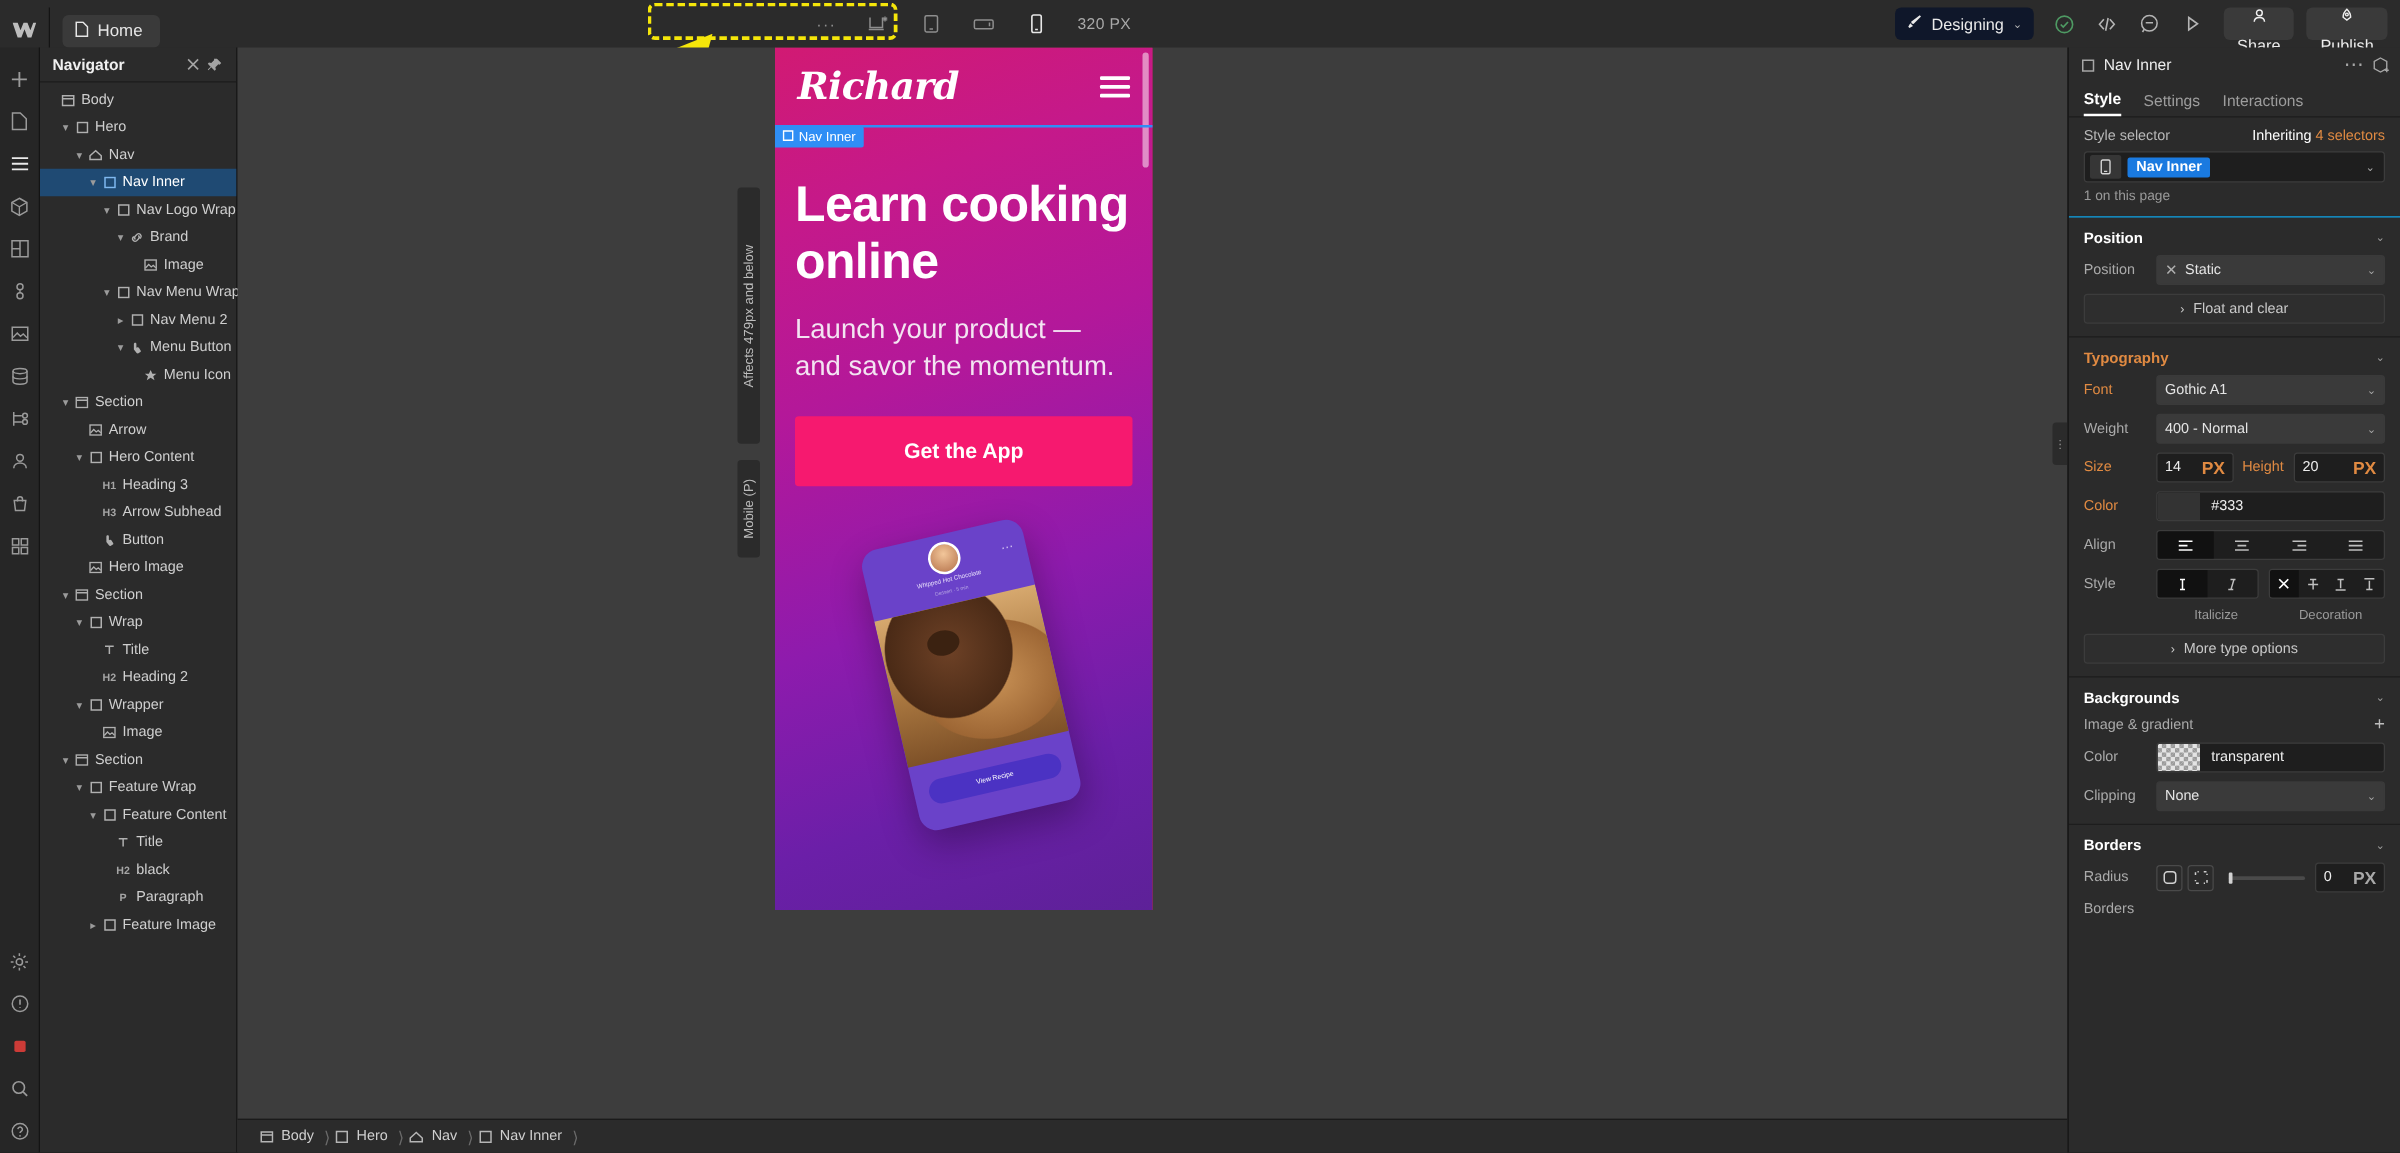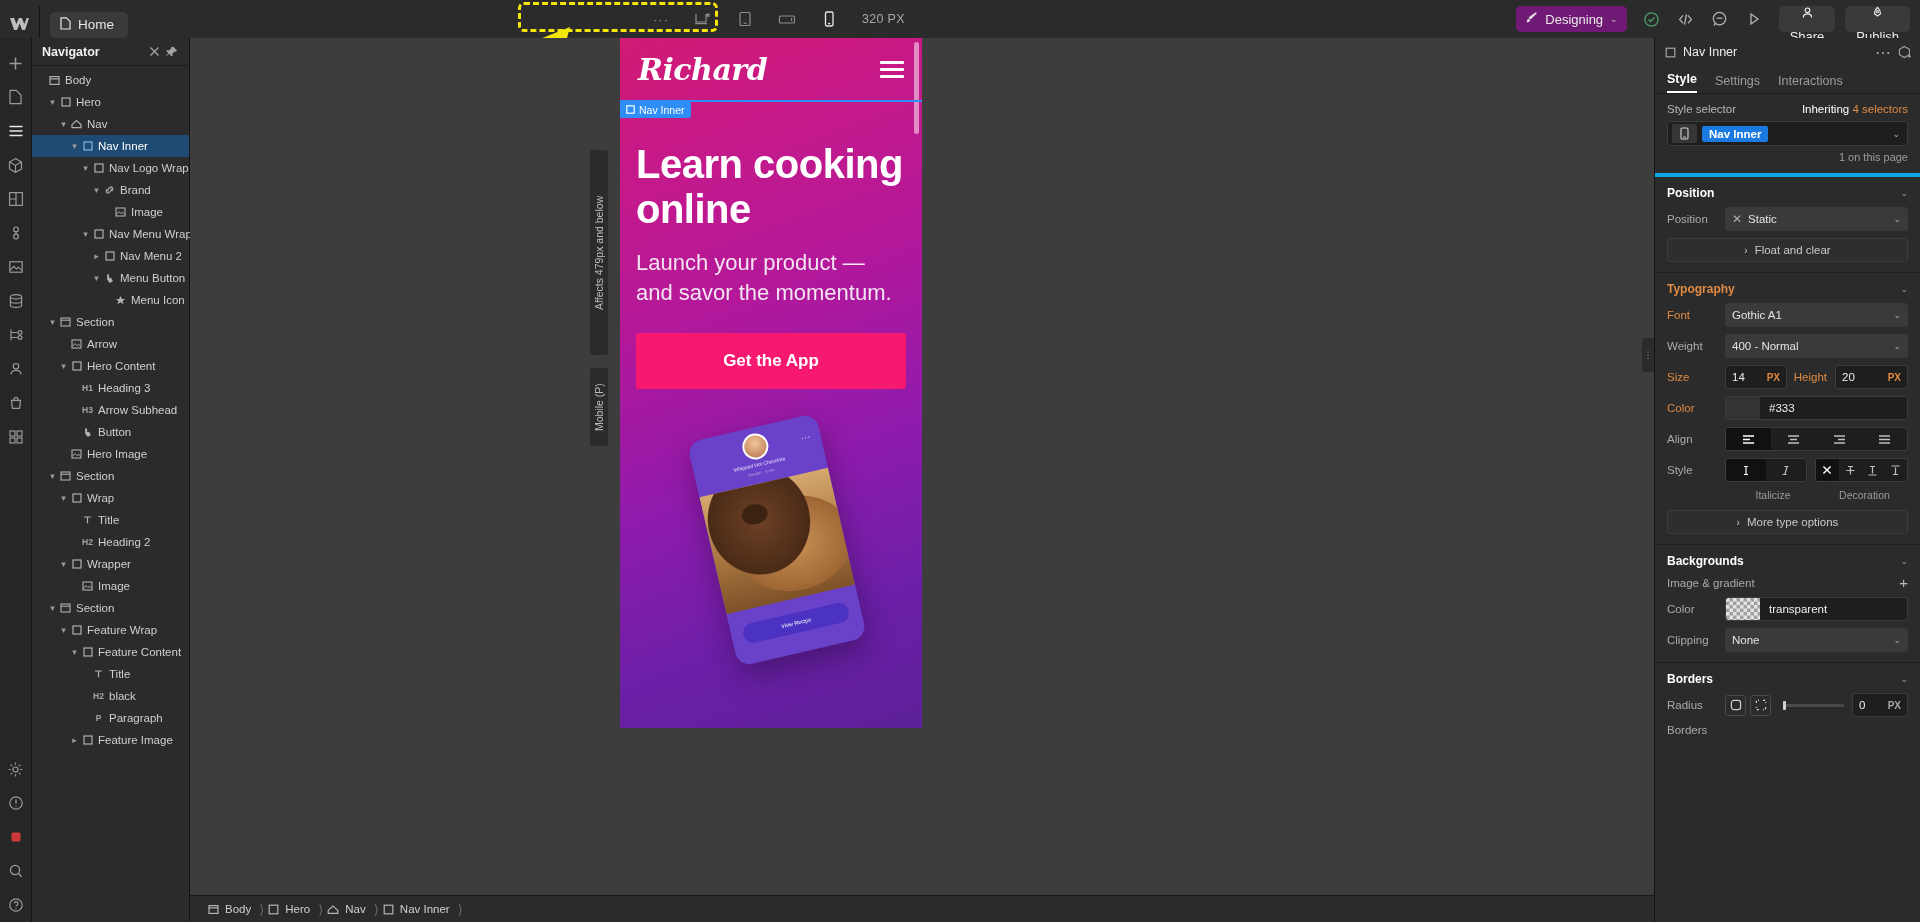--- a/index.html
+++ b/index.html
@@ -53,7 +53,7 @@
   }
   .designing-chip {
     display: flex; align-items: center; gap: 7px; height: 26px; padding: 0 9px;
-    background: #701a75; border-radius: 5px; font-size: 13px; color: #eaeaea; margin-right: 6px;
+    background: #0f172a; border-radius: 5px; font-size: 13px; color: #eaeaea; margin-right: 6px;
   }
   .ticon {
     width: 30px; height: 30px; display: flex; align-items: center; justify-content: center;

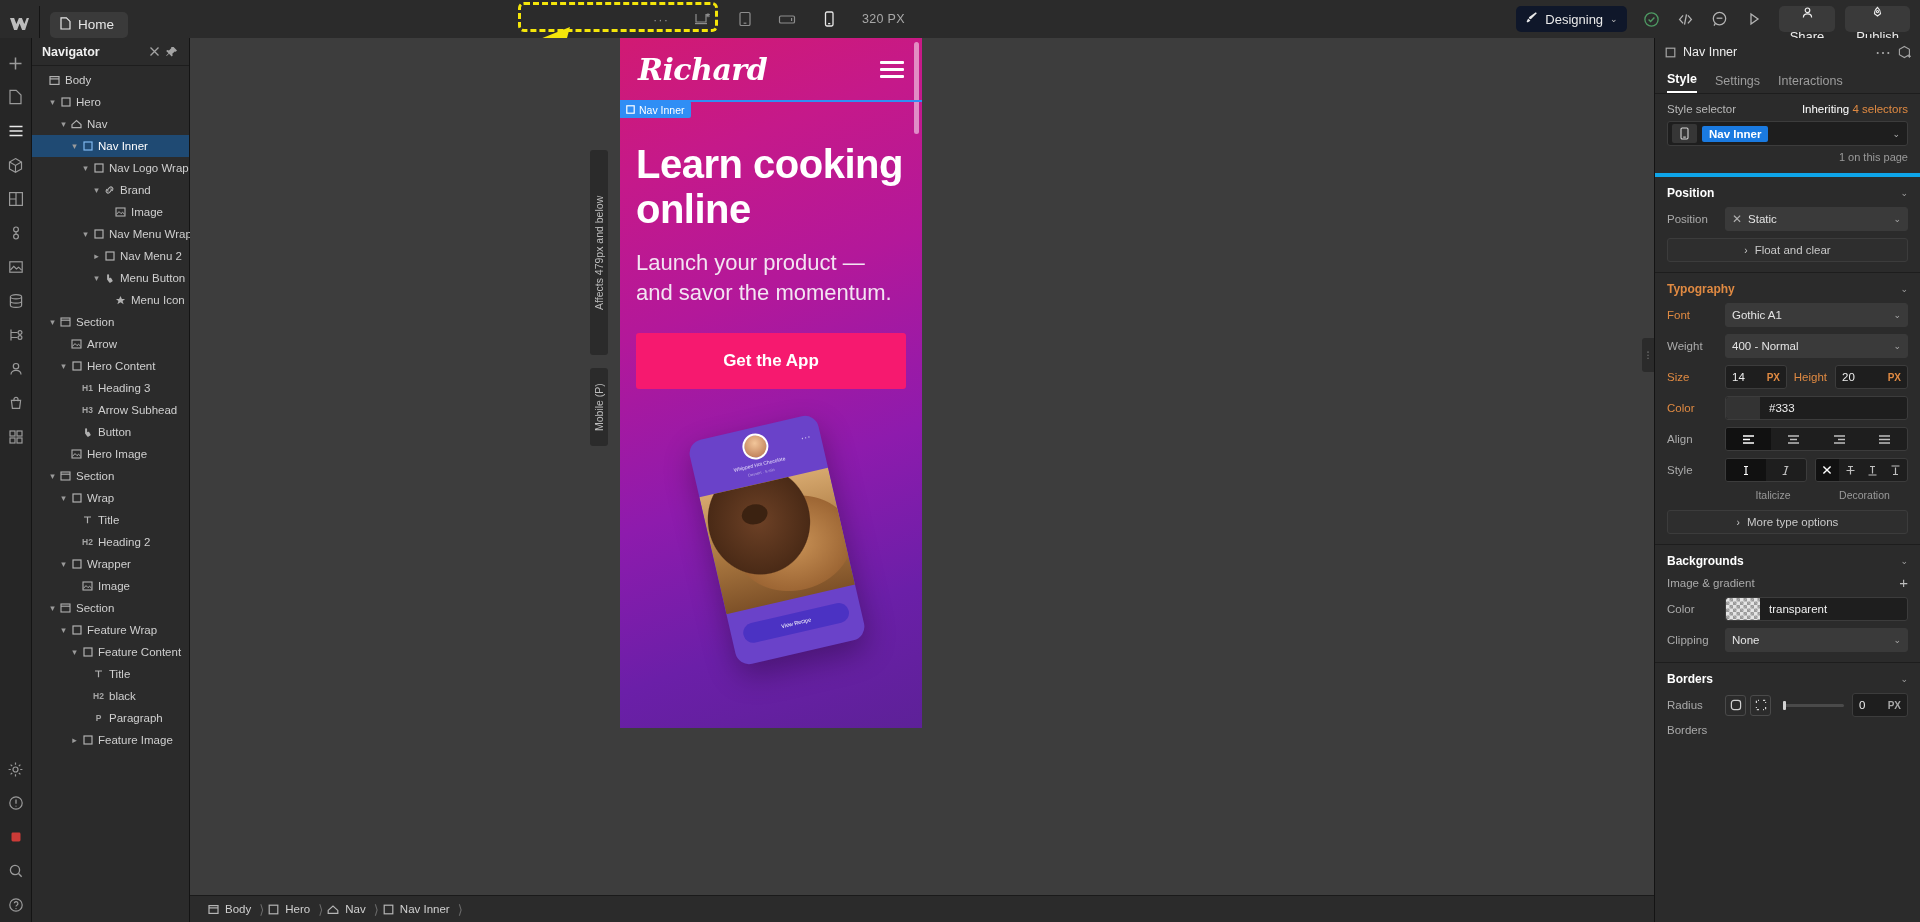--- a/index.html
+++ b/index.html
@@ -222,7 +222,7 @@
     border-bottom: 1px solid #1d1d1d; }
   .sp-tab { font-size: 12.5px; color: #9d9d9d; padding-bottom: 5px; }
   .sp-tab.active { color: #ffffff; font-weight: bold; border-bottom: 2px solid #ffffff; }
-  .sp-block { padding: 9px 12px 10px 12px; border-bottom: 4px solid #0ea5e9; text-align: right; }
+  .sp-block { padding: 9px 12px 10px 12px; border-bottom: 1px solid #0ea5e9; }
   .sp-row { display: flex; align-items: center; margin-bottom: 7px; }
   .sp-row:last-child { margin-bottom: 0; }
   .sp-lab { font-size: 11.5px; color: #aaaaaa; width: 58px; flex: 0 0 58px; }

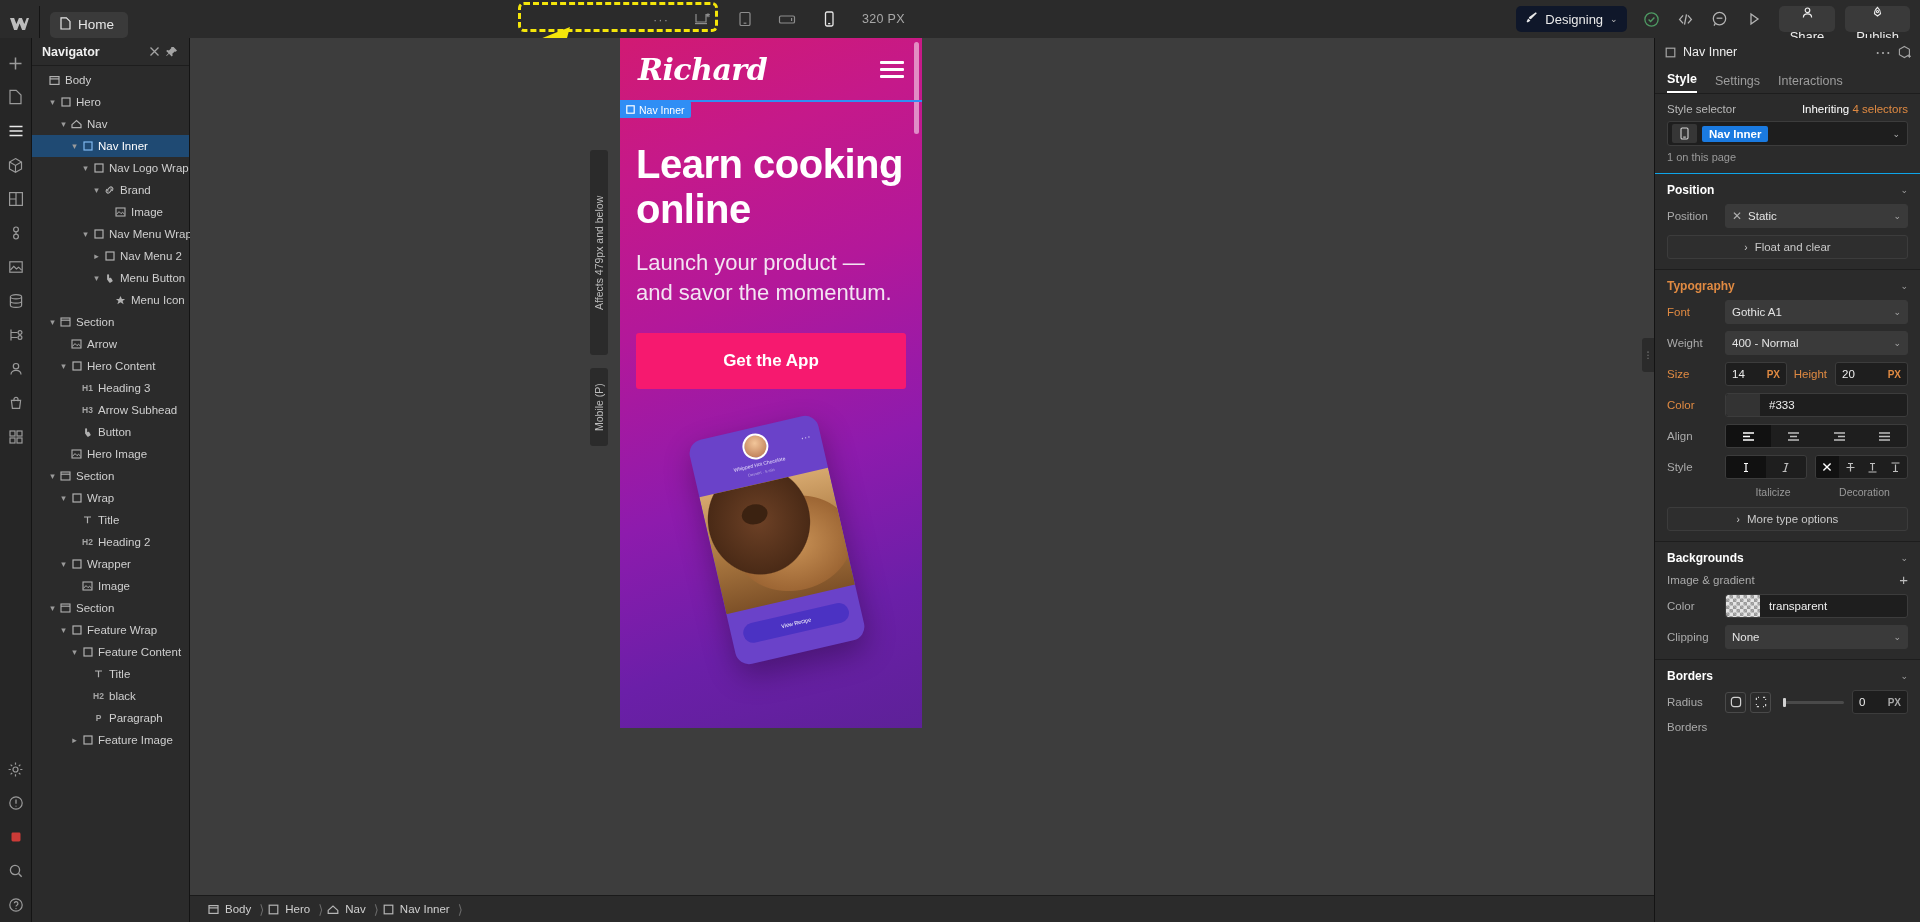--- a/index.html
+++ b/index.html
@@ -270,7 +270,7 @@
     display: flex; align-items: center; padding: 0 6px;
     font-size: 11.5px; color: #ededed;
   }
-  .unit { margin-left: auto; font-size: 10px; color: #e08a42; font-weight: bold; }
+  .unit { margin-left: auto; font-size: 14px; color: #e08a42; font-weight: bold; }
   .swatch {
     width: 34px; height: 22px; border-radius: 2px 0 0 2px; flex: 0 0 34px;
     background: #cfcfcf;

